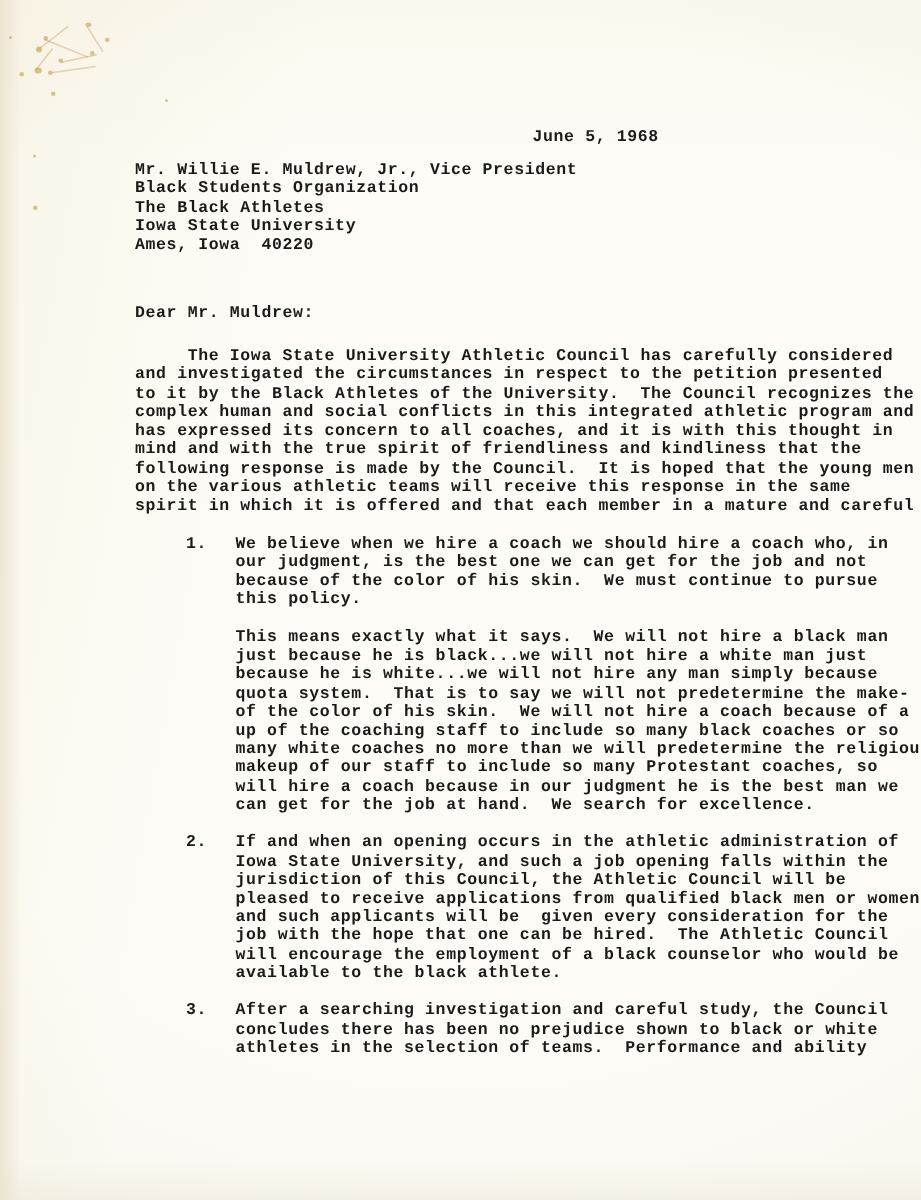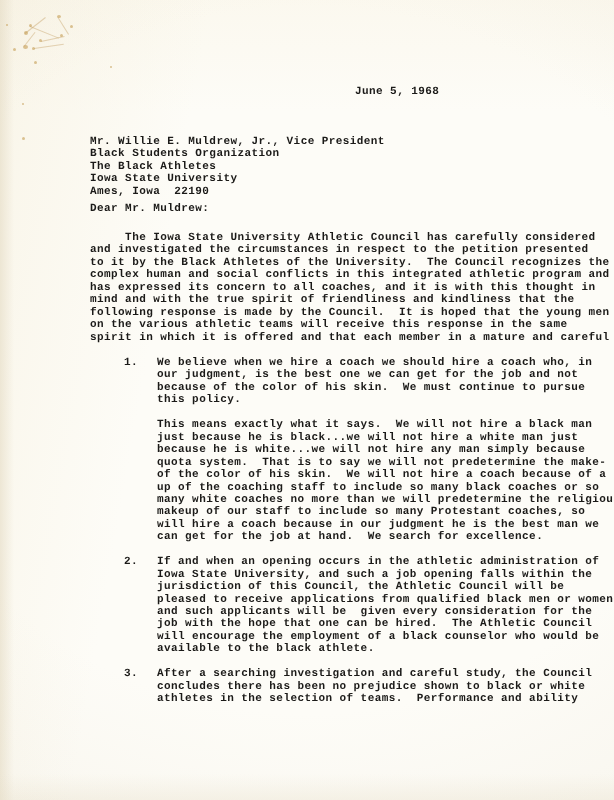--- a/index.html
+++ b/index.html
@@ -84,7 +84,7 @@
   .address-block {
     position: absolute;
     left: 90px;
-    top: 136px;
+    top: 108px;
   }
 
   .salutation {

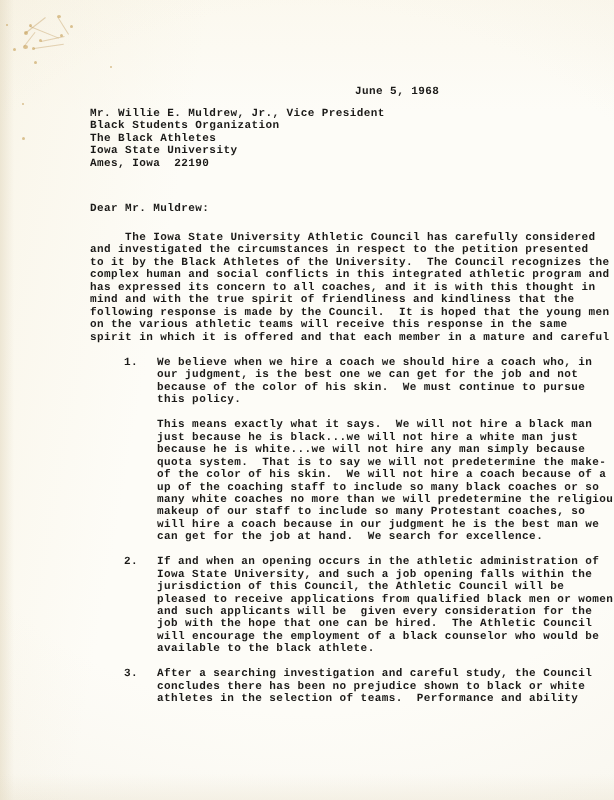--- a/index.html
+++ b/index.html
@@ -167,7 +167,7 @@
         <div class="line">Black Students Organization</div>
         <div class="line">The Black Athletes</div>
         <div class="line">Iowa State University</div>
-        <div class="line">Ames, Iowa  22190</div>
+        <div class="line">Ames, Iowa  40220</div>
       </div>
 
     <div class="salutation">

